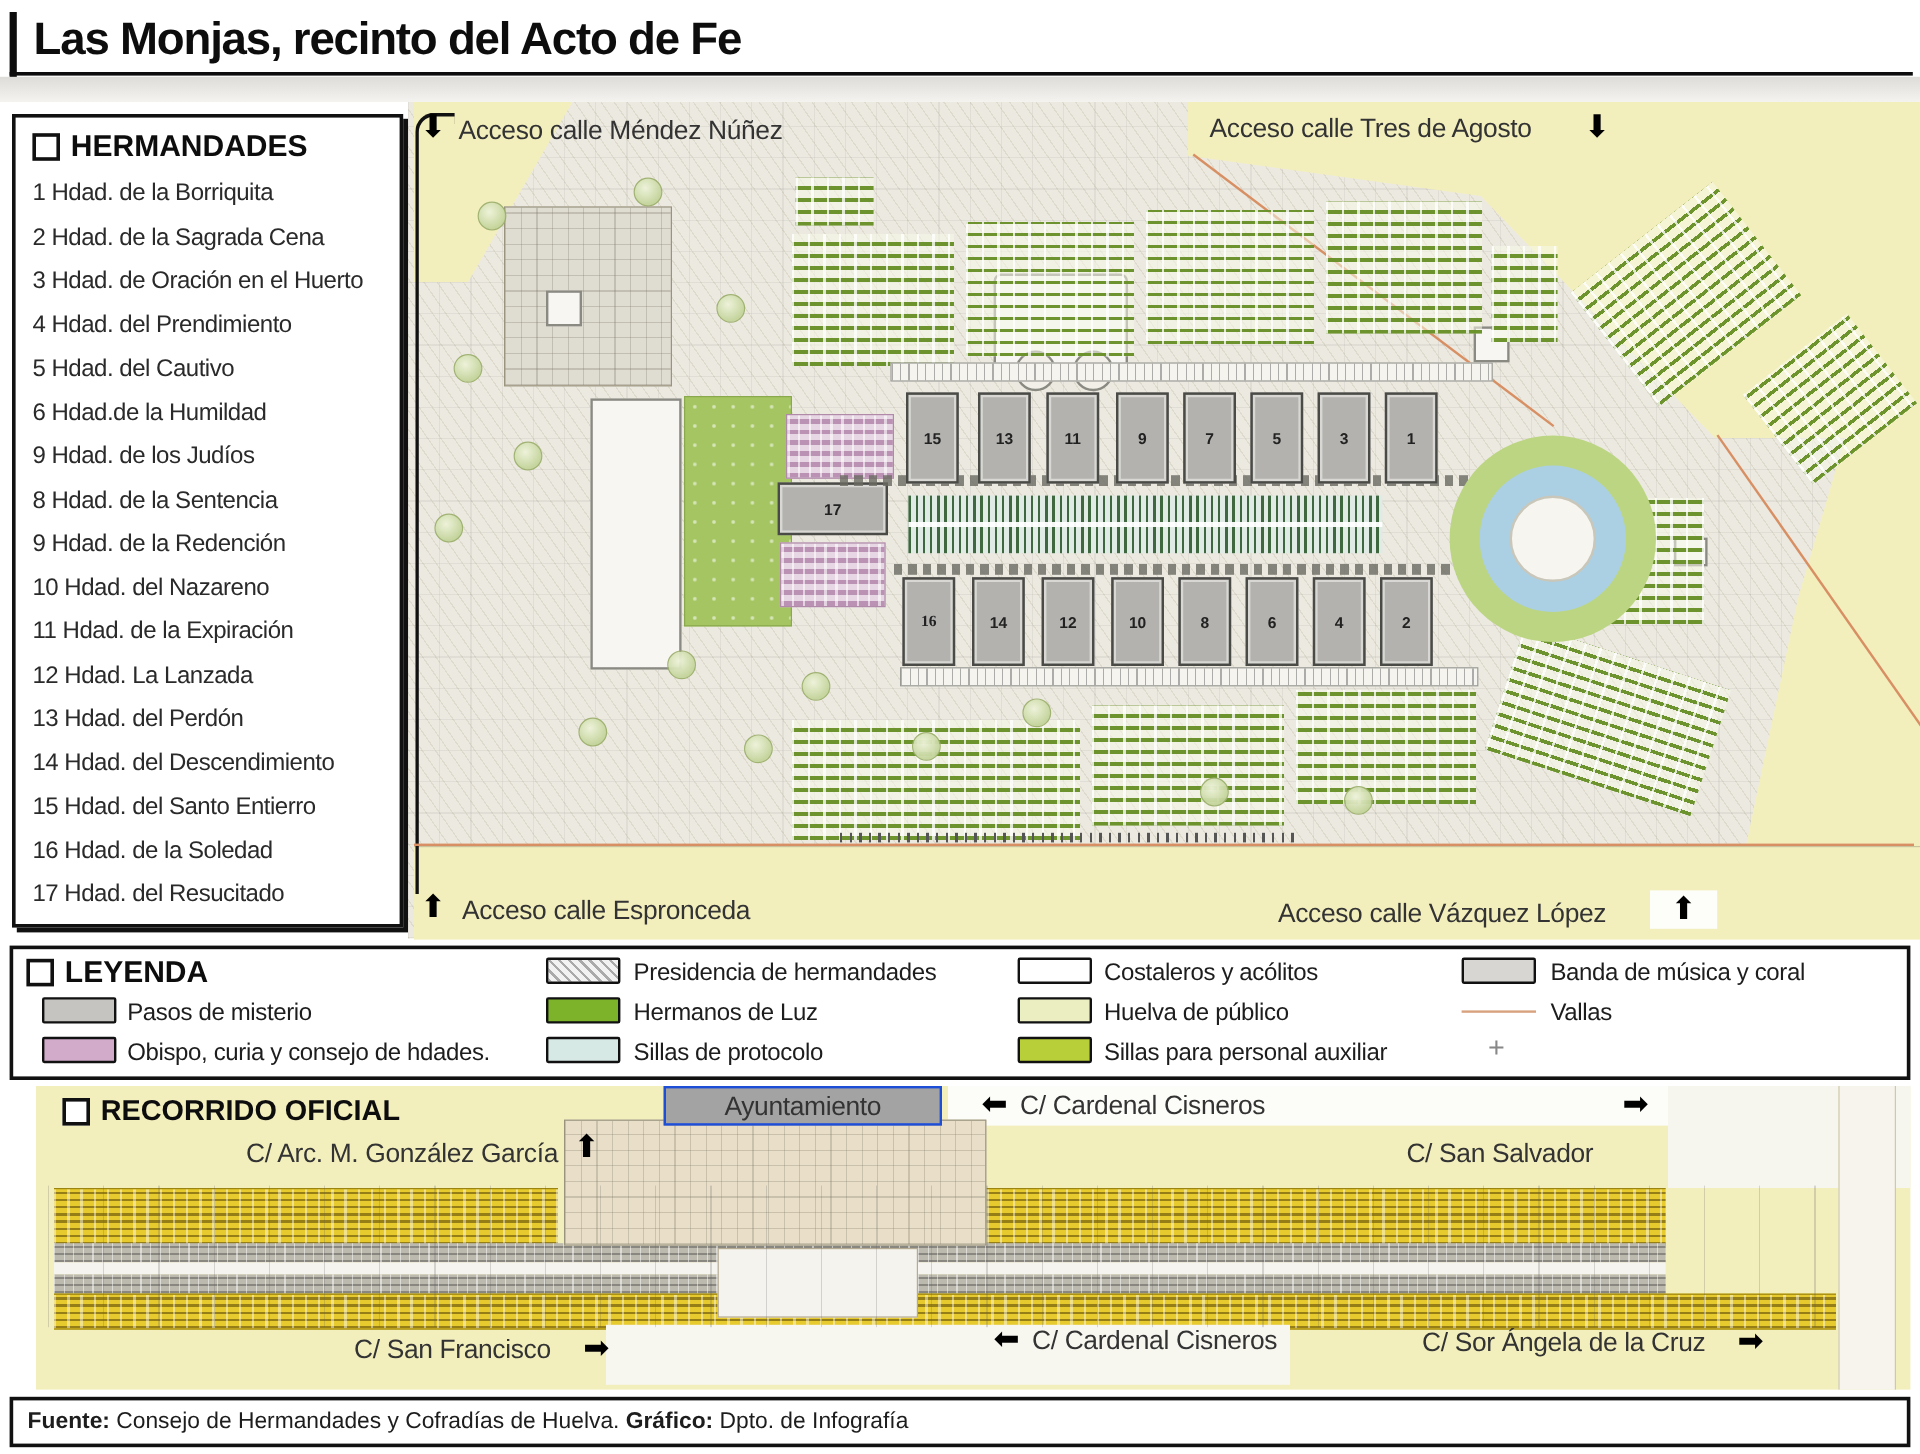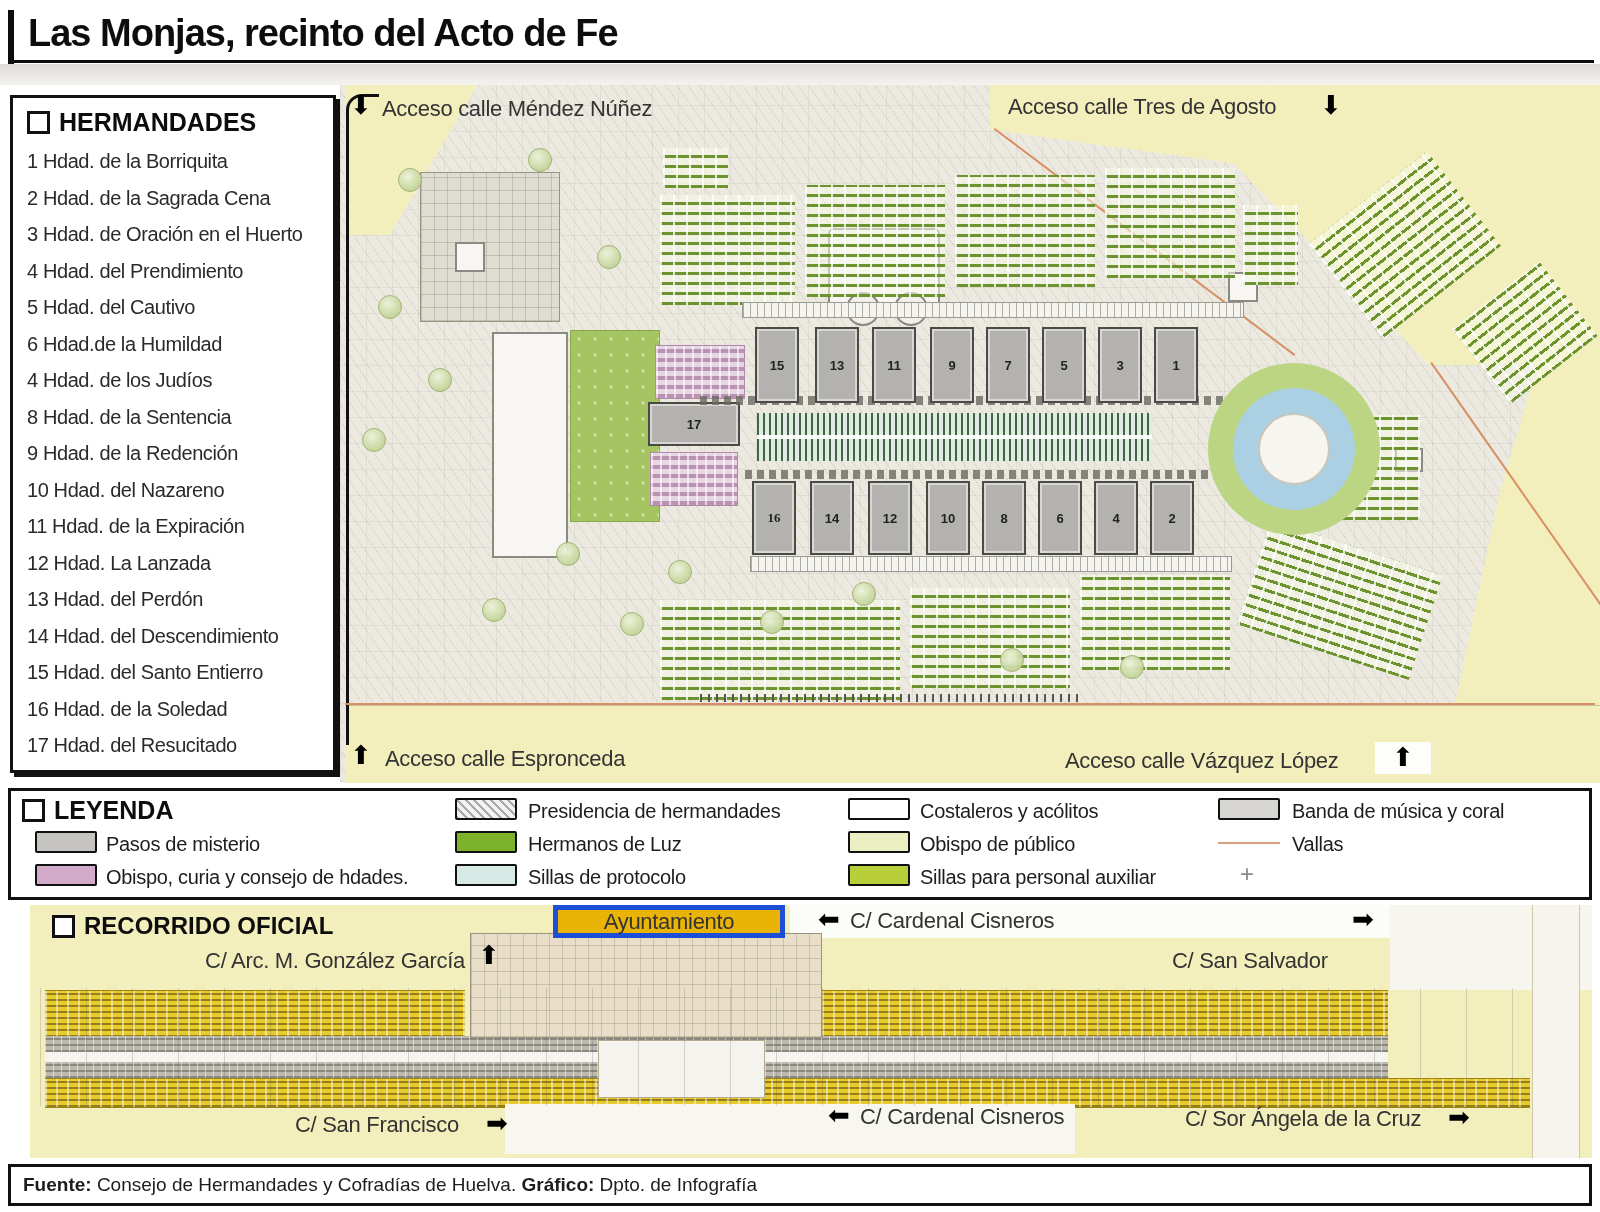--- a/index.html
+++ b/index.html
@@ -228,7 +228,7 @@
       <div class="h-item">4 Hdad. del Prendimiento</div>
       <div class="h-item">5 Hdad. del Cautivo</div>
       <div class="h-item">6 Hdad.de la Humildad</div>
-      <div class="h-item">4 Hdad. de los Judíos</div>
+      <div class="h-item">9 Hdad. de los Judíos</div>
       <div class="h-item">8 Hdad. de la Sentencia</div>
       <div class="h-item">9 Hdad. de la Redención</div>
       <div class="h-item">10 Hdad. del Nazareno</div>

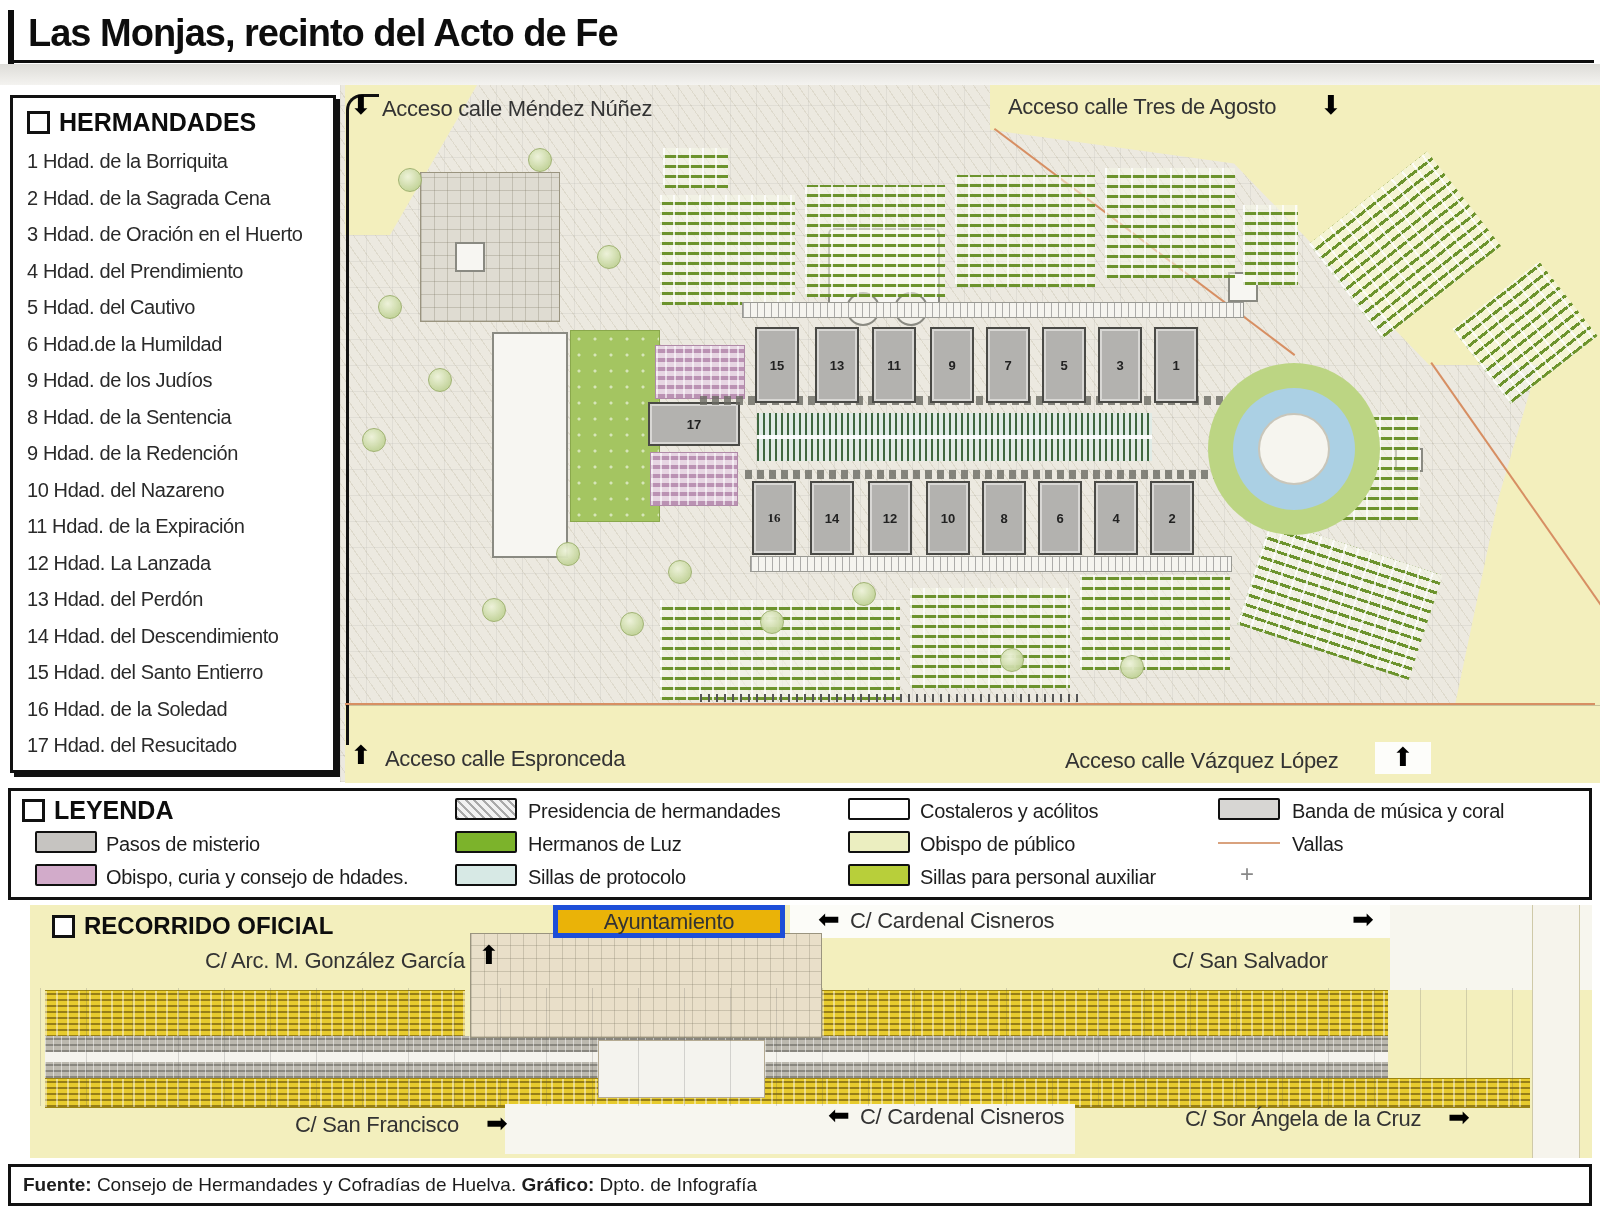--- a/index.html
+++ b/index.html
@@ -263,7 +263,7 @@
   <div class="abs sw" style="left:848px;top:798px;background:#ffffff;"></div>
   <span class="abs lg-label" style="left:920px;top:800px;">Costaleros y acólitos</span>
   <div class="abs sw" style="left:848px;top:831px;background:#ebeec0;"></div>
-  <span class="abs lg-label" style="left:920px;top:833px;">Obispo de público</span>
+  <span class="abs lg-label" style="left:920px;top:833px;">Huelva de público</span>
   <div class="abs sw" style="left:848px;top:864px;background:#b8cf3a;"></div>
   <span class="abs lg-label" style="left:920px;top:866px;">Sillas para personal auxiliar</span>
 

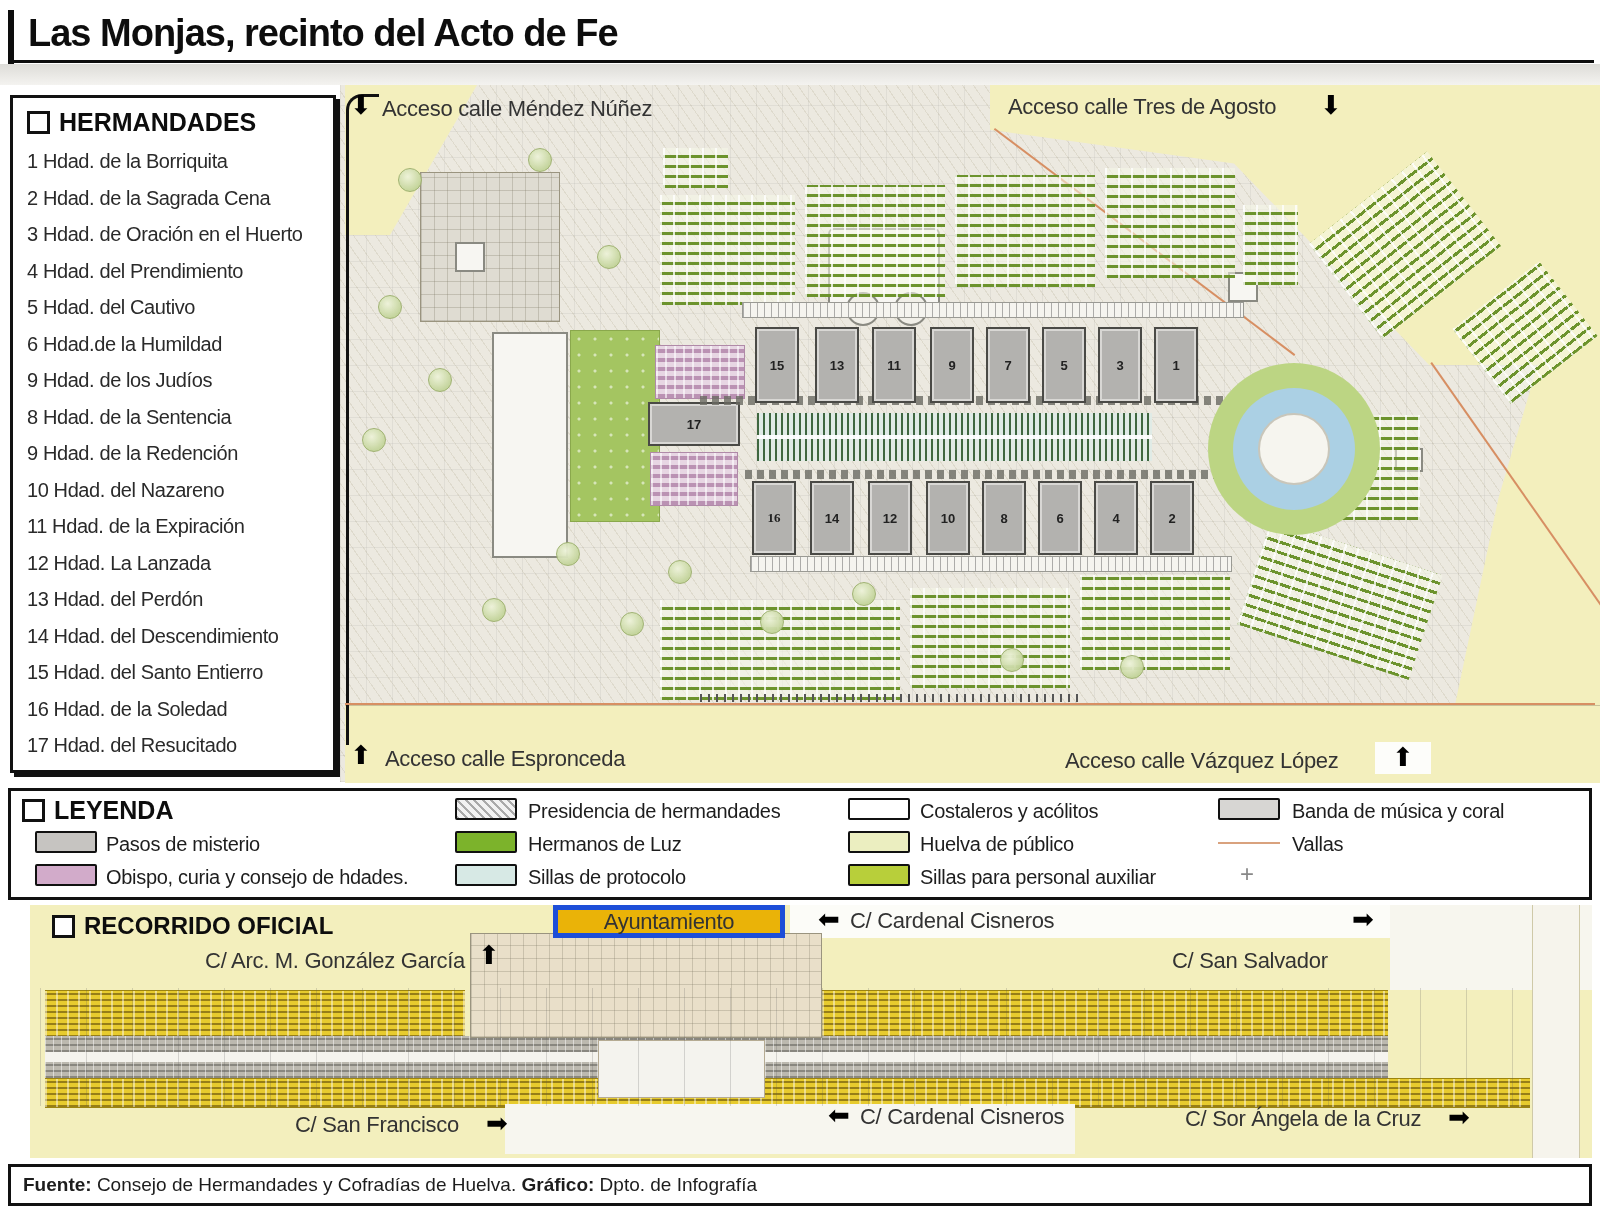--- a/index.html
+++ b/index.html
@@ -297,7 +297,7 @@
     <span class="chk"></span>
     <span>RECORRIDO OFICIAL</span>
   </div>
-  <div class="abs" style="left:553px;top:905px;width:232px;height:33px;background:#eab308;border:5px solid #1d4ed8;box-sizing:border-box;display:flex;align-items:center;justify-content:center;">
+  <div class="abs" style="left:553px;top:905px;width:232px;height:33px;background:#a3a3a3;border:2px solid #1d4ed8;box-sizing:border-box;display:flex;align-items:center;justify-content:center;">
     <span class="street-label">Ayuntamiento</span>
   </div>
   <span class="abs arrow" style="left:478px;top:942px;">⬆</span>

